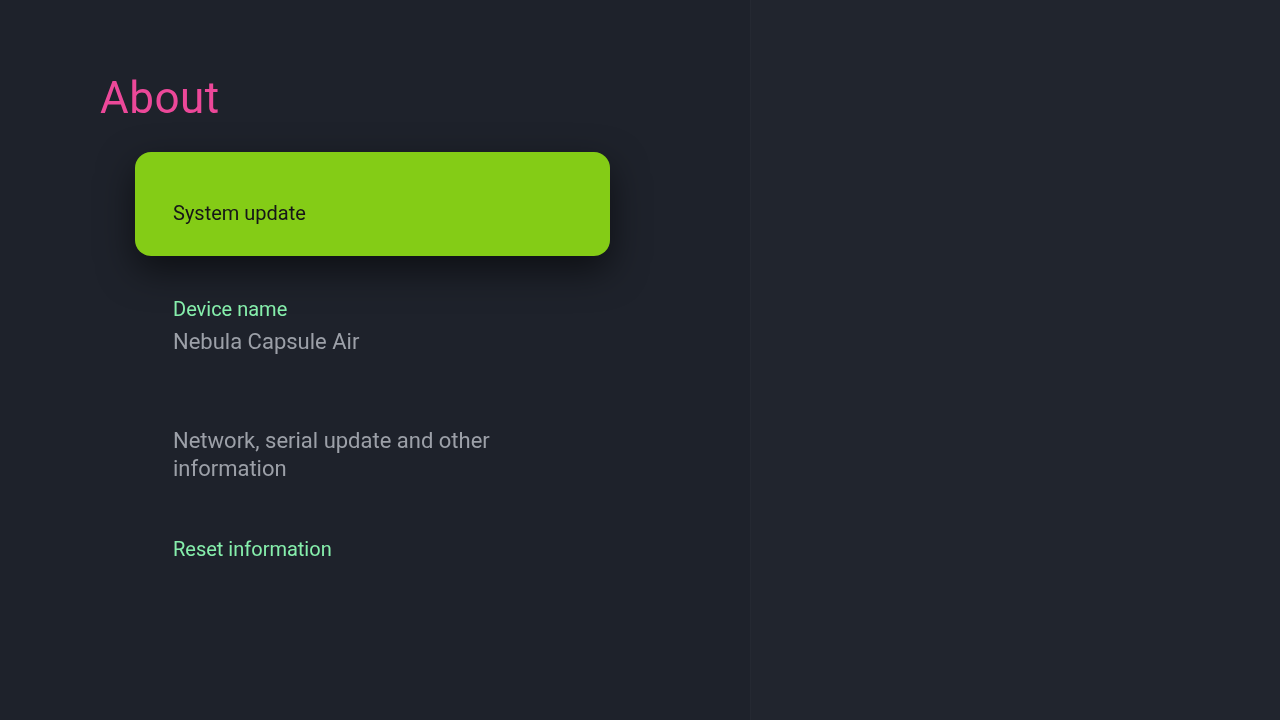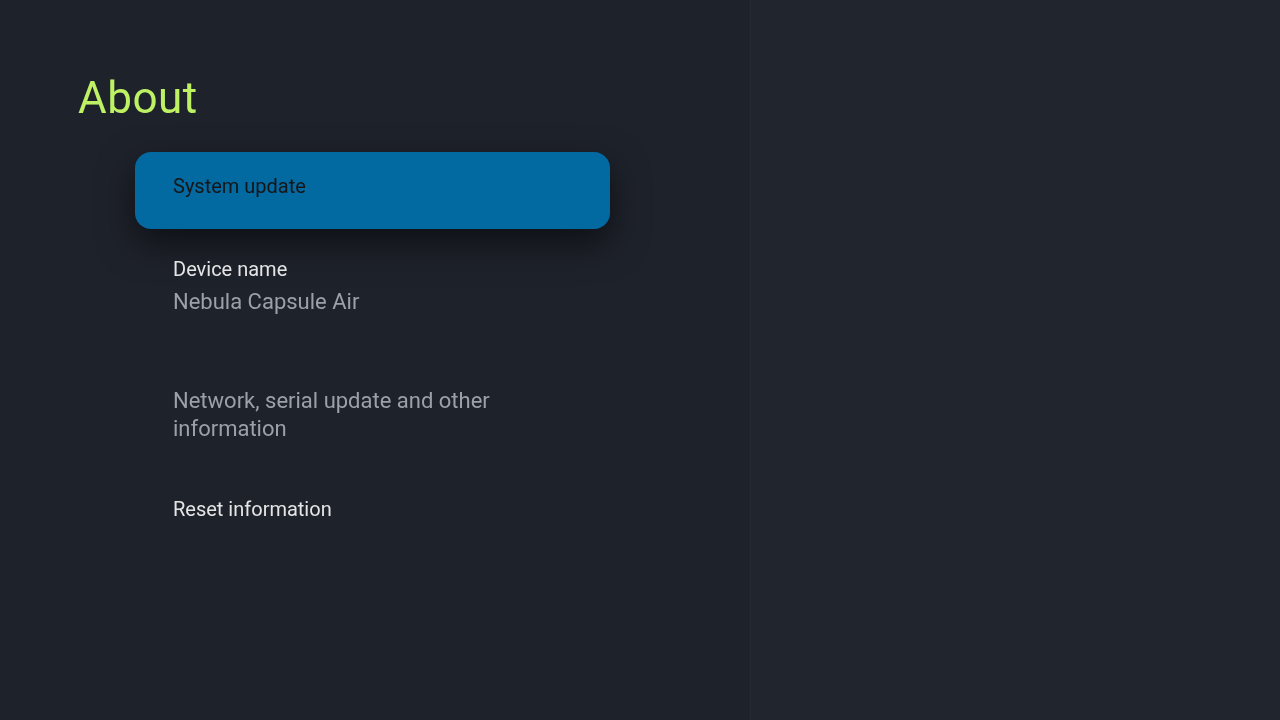--- a/index.html
+++ b/index.html
@@ -33,10 +33,10 @@
     }
     
     .page-title {
-      color: #bef264;
+      color: #ec4899;
       font-size: 44px;
       font-weight: 400;
-      padding-left: 78px;
+      padding-left: 100px;
       margin-bottom: 28px;
       letter-spacing: 0.5px;
     }

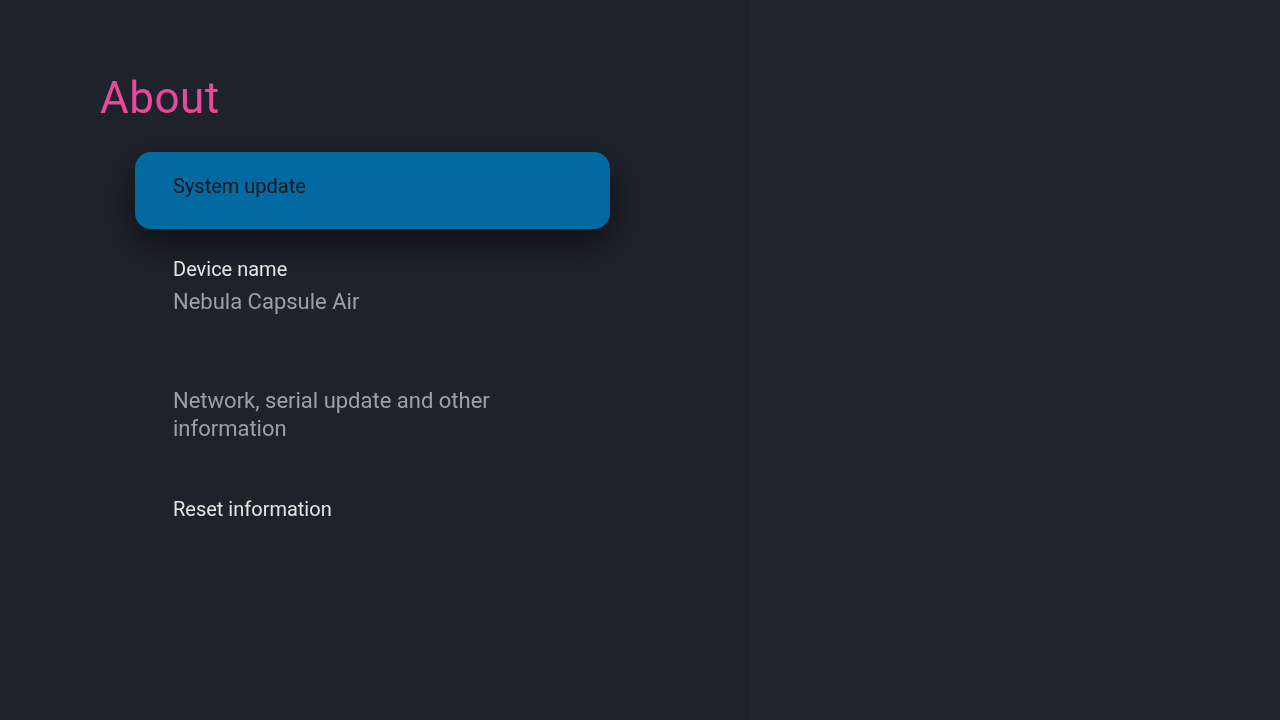--- a/index.html
+++ b/index.html
@@ -53,10 +53,10 @@
     }
     
     .list-item.focused {
-      background: #0369a1;
+      background: #84cc16;
       box-shadow: 0 14px 36px rgba(0,0,0,0.55);
-      margin-bottom: 7px;
-      padding-top: 21px;
+      margin-bottom: 20px;
+      padding-top: 48px;
       padding-bottom: 30px;
     }
     

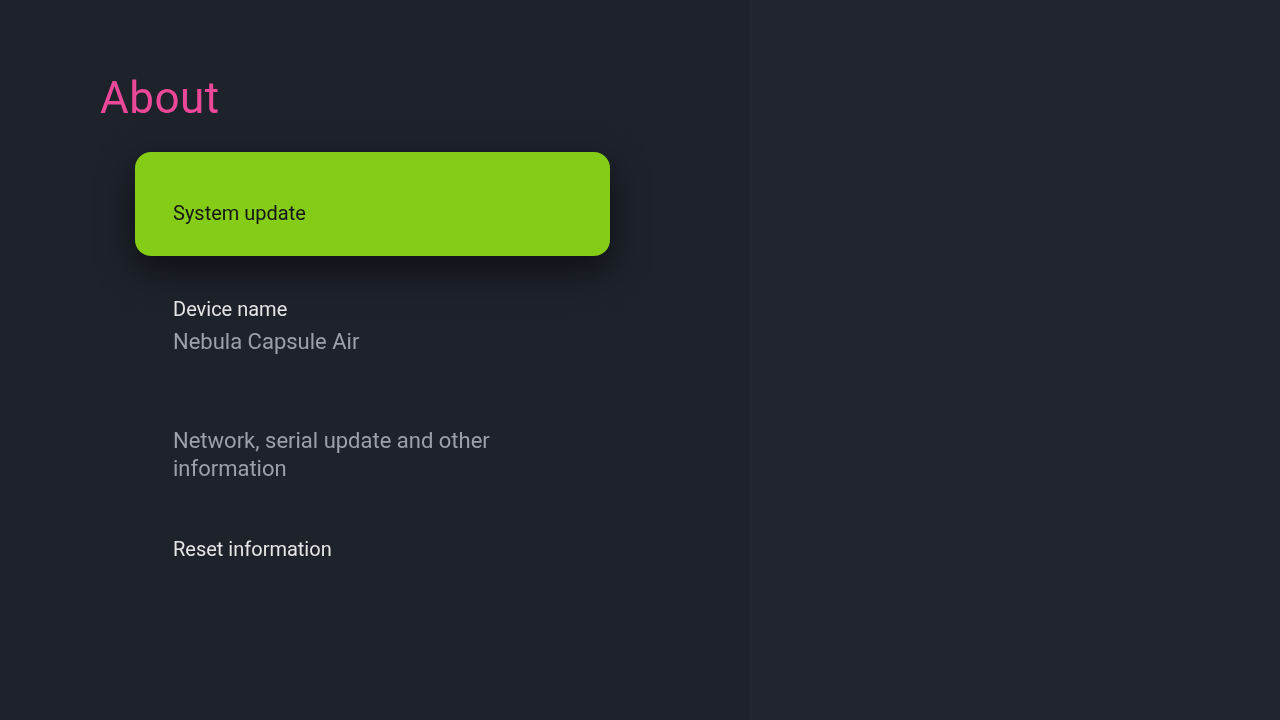--- a/index.html
+++ b/index.html
@@ -65,7 +65,7 @@
     }
     
     .item-title {
-      color: #e5e5e5;
+      color: #86efac;
       font-size: 20px;
       font-weight: 400;
       line-height: 1.3;

